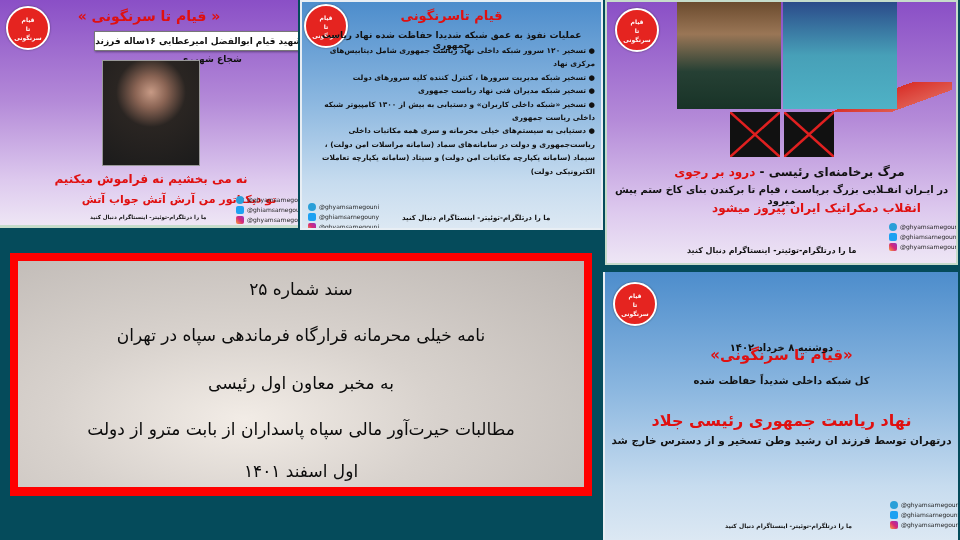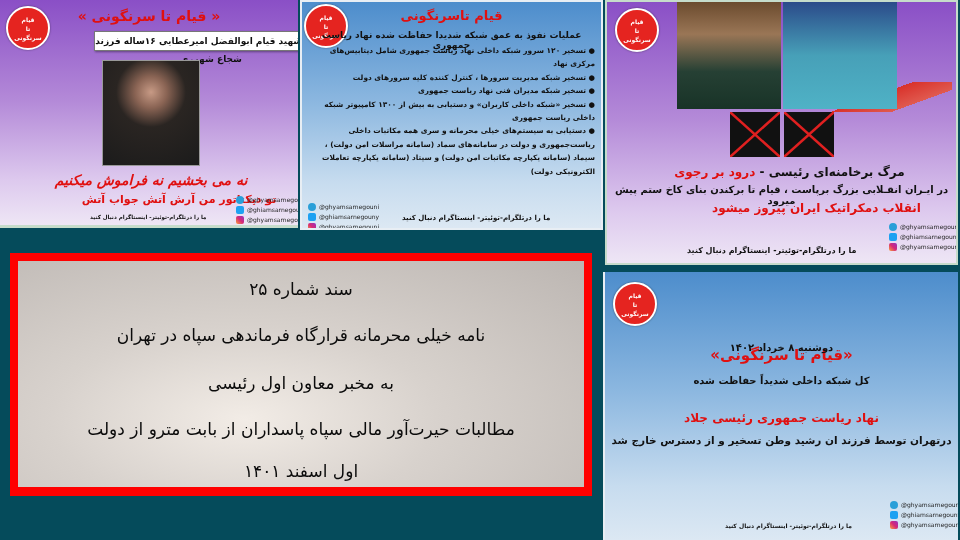--- a/index.html
+++ b/index.html
@@ -22,7 +22,7 @@
   #p1 .title{position:absolute;top:8px;left:0;right:0;font-size:14px;}
   #p1 .caption{position:absolute;top:31px;left:48px;width:232px;height:18px;background:#fff;border:1px solid #777;font-size:9px;line-height:18px;color:#111;box-shadow:1px 1px 2px rgba(0,0,0,.4);margin-left:46px;}
   #p1 .photo{position:absolute;left:102px;top:60px;width:96px;height:104px;background:radial-gradient(circle at 50% 30%,#c79a85 0,#8a6454 18%,#2a2522 40%,#1b1b1b 100%);border:1px solid #999;}
-  #p1 .l1{position:absolute;top:172px;left:4px;right:0;font-size:14px;font-style:italic;}
+  #p1 .l1{position:absolute;top:172px;left:4px;right:0;font-size:12px;}
   #p1 .l2{position:absolute;top:193px;left:60px;right:0;font-size:11px;}
   
   #p2{left:300px;top:0;width:303px;height:230px;border:2px solid #e8eef4;}

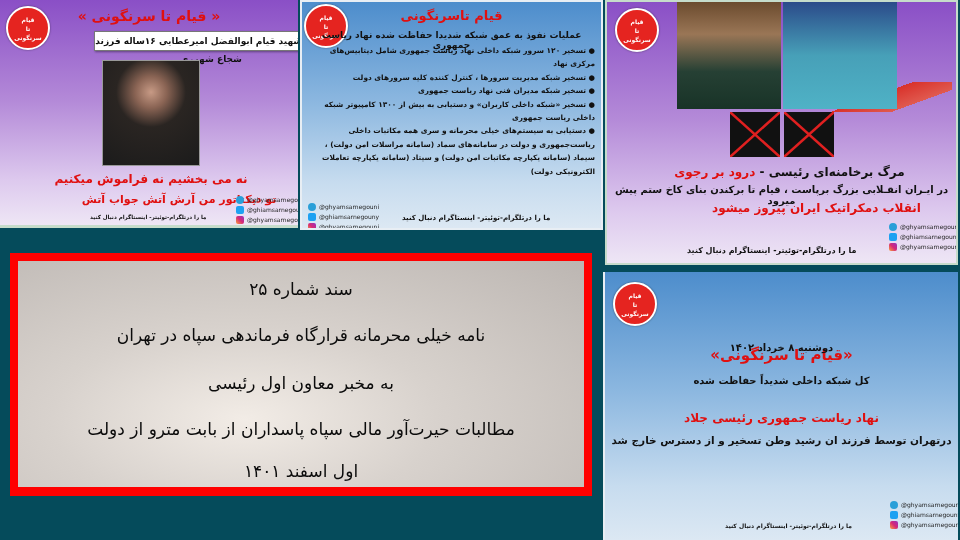--- a/index.html
+++ b/index.html
@@ -50,7 +50,7 @@
   #p5 .t1{position:absolute;top:34px;left:0;right:0;font-size:15px;margin-top:40px;}
   #p5 .t2{position:absolute;top:70px;left:0;right:0;font-size:10px;color:#111;}
   #p5 .t3{position:absolute;top:103px;left:0;right:0;font-size:10px;color:#111;}
-  #p5 .t4{position:absolute;top:139px;left:0;right:0;font-size:12px;}
+  #p5 .t4{position:absolute;top:139px;left:0;right:0;font-size:16px;}
   #p5 .t5{position:absolute;top:162px;left:0;right:0;font-size:10.5px;color:#111;}
 </style>
 </head>

